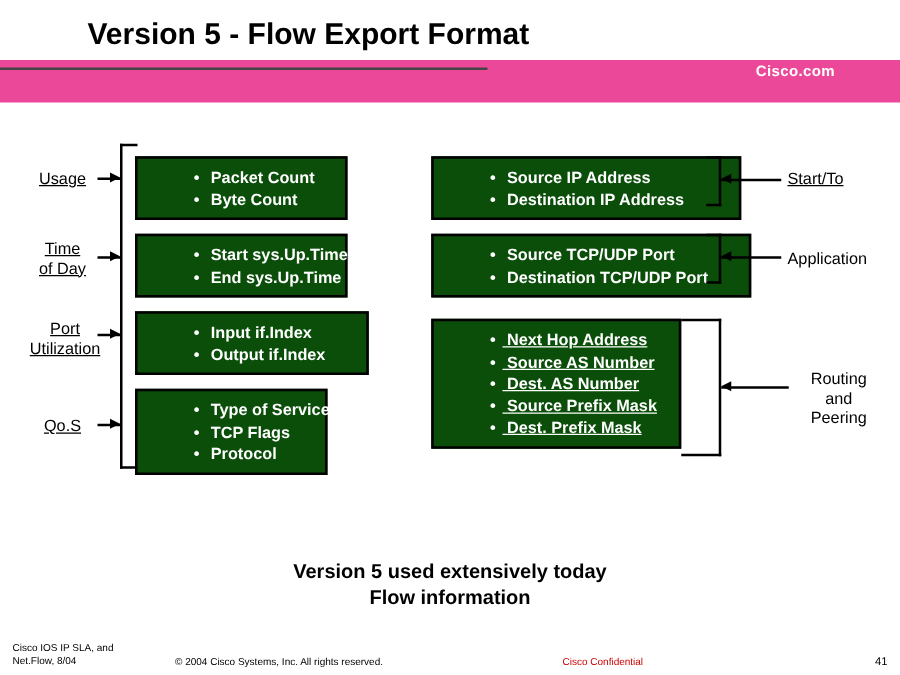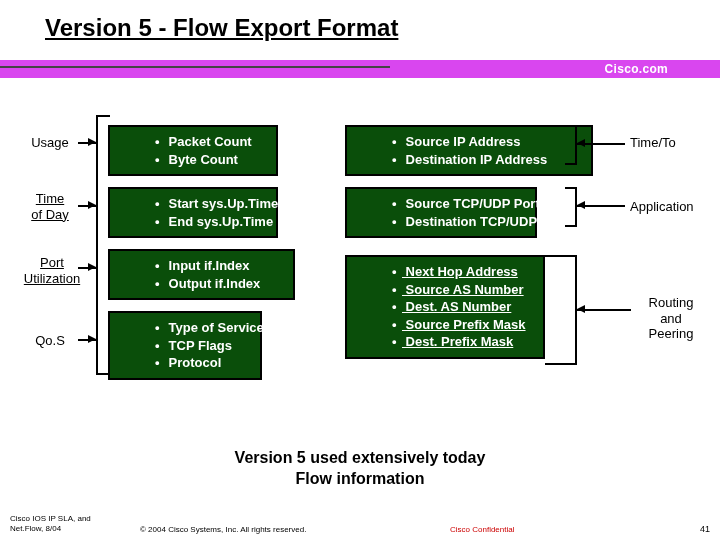--- a/index.html
+++ b/index.html
@@ -11,7 +11,7 @@
     position: relative;
     overflow: hidden;
   }
-  .title-area { padding: 14px 0 0 45px; text-decoration: underline; }
+  .title-area { padding: 14px 0 0 70px; }
   .title {
     font-size: 24px;
     font-weight: bold;

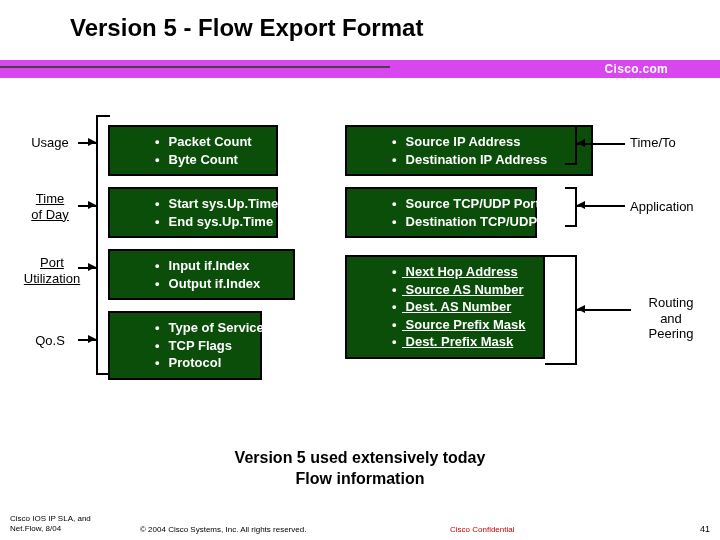--- a/index.html
+++ b/index.html
@@ -18,9 +18,9 @@
     color: #000;
   }
   .cisco-bar {
-    margin-top: 18px;
-    height: 18px;
-    background: #d946ef;
+    margin-top: 6px;
+    height: 34px;
+    background: #ec4899;
     position: relative;
   }
   .cisco-bar::before {

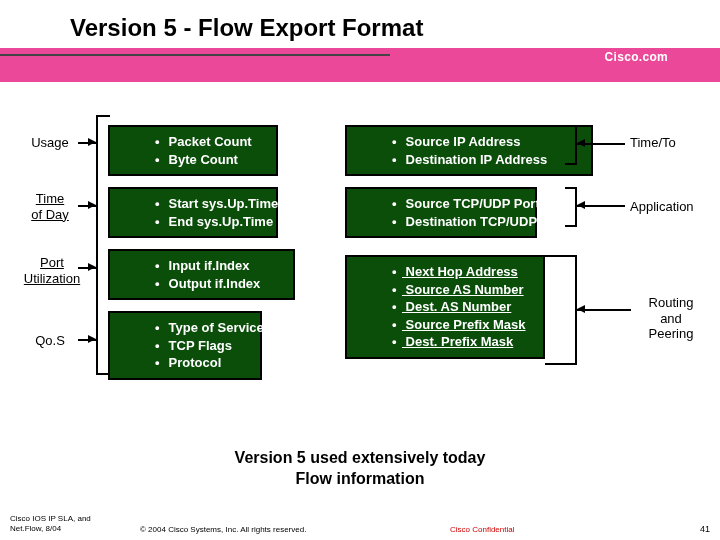--- a/index.html
+++ b/index.html
@@ -66,7 +66,7 @@
     text-align: center;
     line-height: 1.2;
   }
-  .label.underline { }
+  .label.underline { text-decoration: underline; }
 
   
   .hline, .vline {

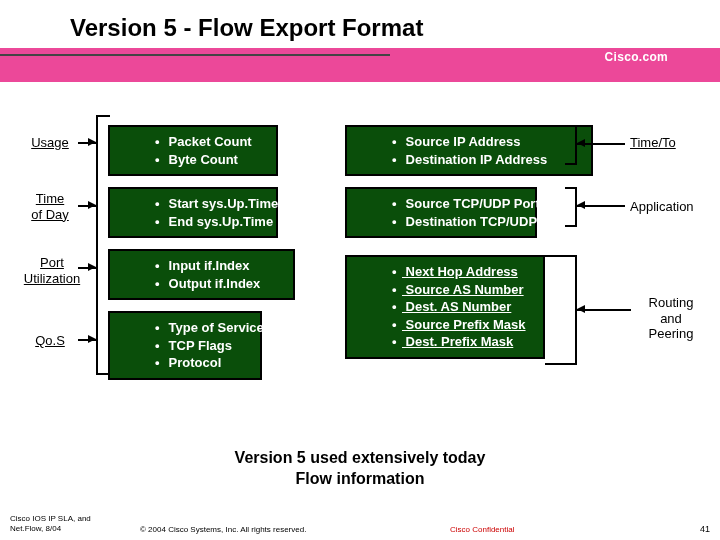--- a/index.html
+++ b/index.html
@@ -181,7 +181,7 @@
   </div>
   <div class="label underline" style="left:20px; top:238px; width:60px;">Qo.S</div>
 
-  <div class="label underline" style="left:630px; top:40px;">Time/To</div>
+  <div class="label underline" style="left:630px; top:40px;">Start/To</div>
   <div class="label" style="left:630px; top:104px;">Application</div>
   <div class="label" style="left:636px; top:200px; width:70px;">
     <span>Routing</span><br>

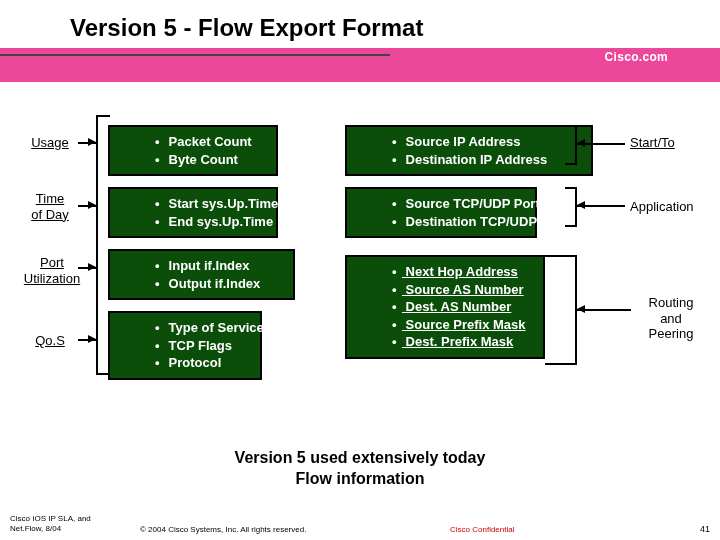--- a/index.html
+++ b/index.html
@@ -158,7 +158,7 @@
       <span class="row"><span class="bullet">•</span> Source IP Address</span>
       <span class="row"><span class="bullet">•</span> Destination IP Address</span>
     </div>
-  <div id="box-app" class="box" style="left:345px; top:92px; width:192px;">
+  <div id="box-app" class="box" style="left:345px; top:92px; width:256px;">
       <span class="row"><span class="bullet">•</span> Source TCP/UDP Port</span>
       <span class="row"><span class="bullet">•</span> Destination TCP/UDP Port</span>
     </div>

